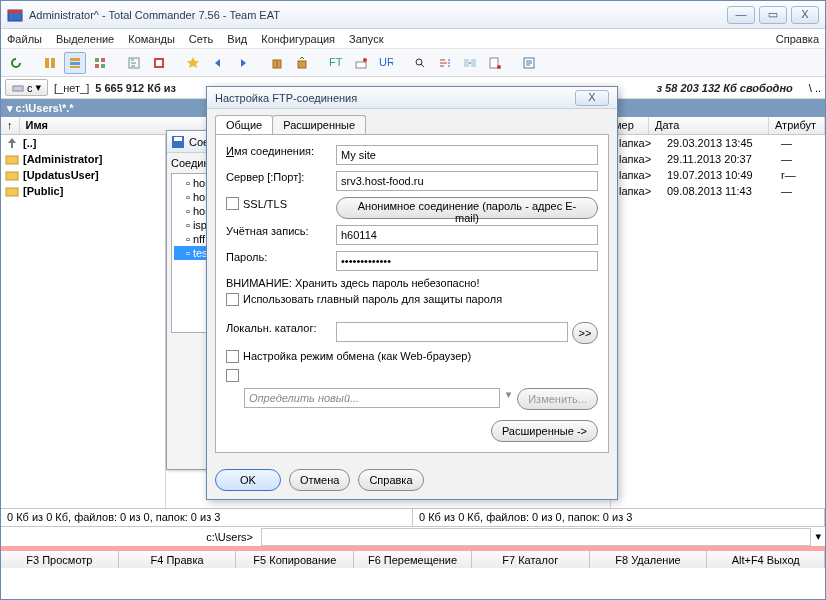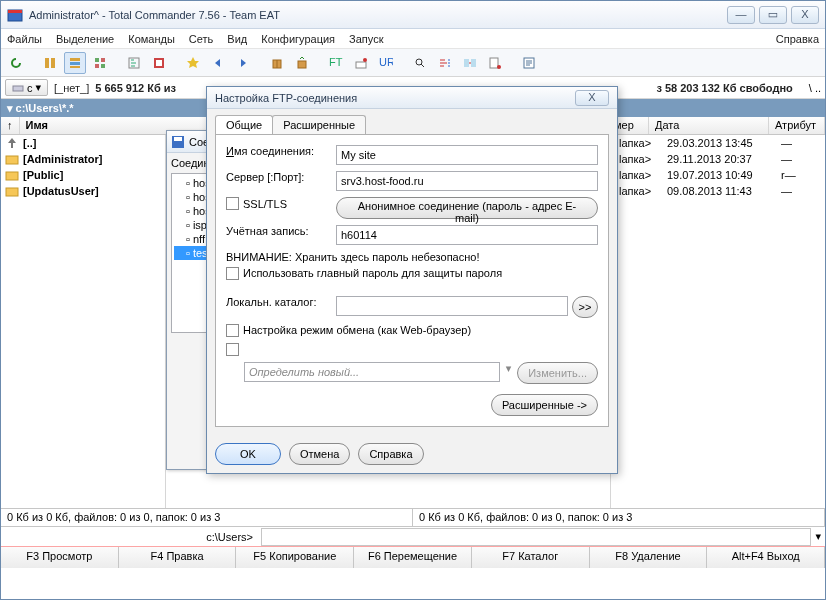--- a/index.html
+++ b/index.html
@@ -22,7 +22,7 @@
 .drivebar { height:22px; display:flex; align-items:center; padding:2px 4px; gap:6px; border-bottom:1px solid #d6d6d6; }
 .drivebtn { border:1px solid #b8b8b8; border-radius:2px; padding:1px 6px; background:linear-gradient(#fefefe,#e8e8e8); display:flex; align-items:center; gap:3px; }
 .drivefree { color:#222; }
-.drivebar .right { margin-left:auto; }
+.drivebar .right { margin-left:auto;font-style:italic; }
 
 .pathbar { height:18px; background:#799bbd; color:#fff; padding:2px 6px; font-weight:bold; display:flex; align-items:center; }
 

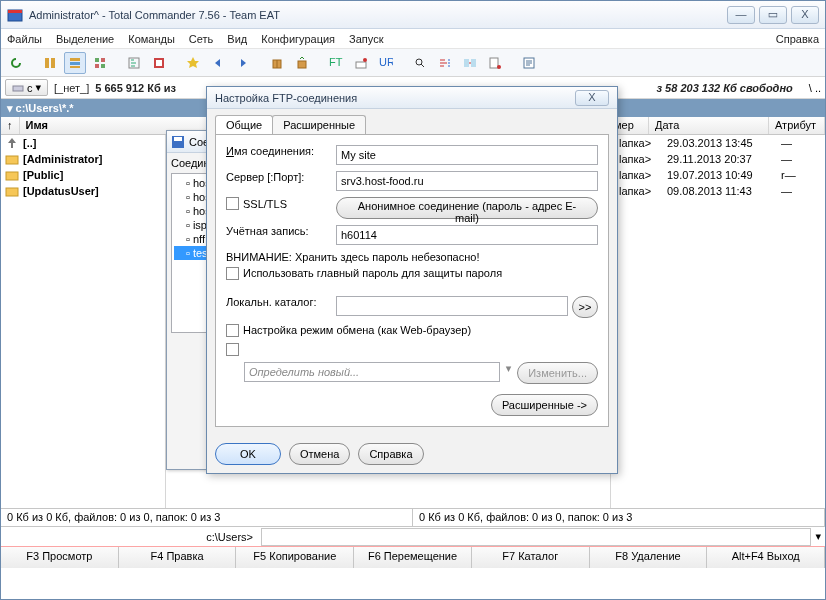--- a/index.html
+++ b/index.html
@@ -283,7 +283,7 @@
                 <rect x="1" y="4" width="12" height="8"></rect>
               </svg>
             </span>
-            <b>[Public]</b>
+            <b>[UpdatusUser]</b>
           </div>
         <div class="frow">
             <span class="ficon foldericon">
@@ -291,7 +291,7 @@
                 <rect x="1" y="4" width="12" height="8"></rect>
               </svg>
             </span>
-            <b>[UpdatusUser]</b>
+            <b>[Public]</b>
           </div>
       </div>
     </div>

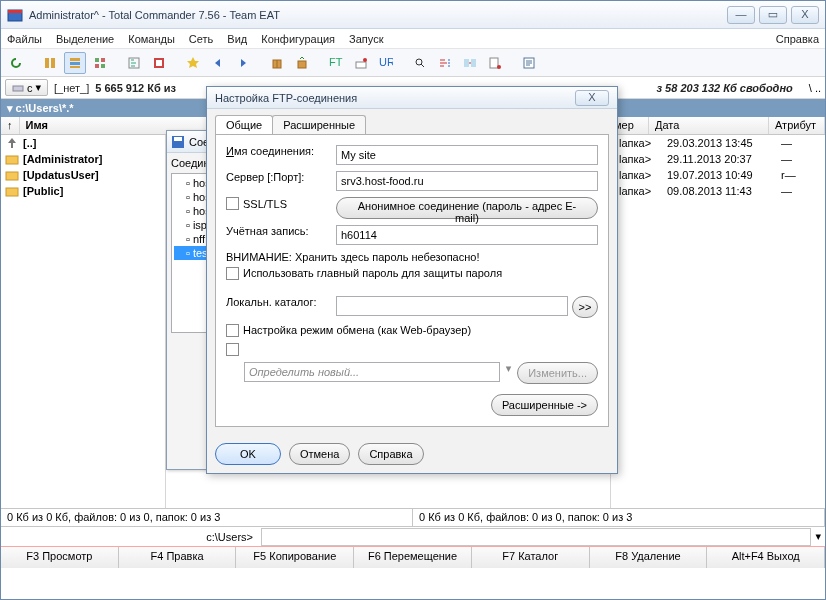--- a/index.html
+++ b/index.html
@@ -415,6 +415,10 @@
       <label>Учётная запись:</label>
       <input class="tinput" value="h60114" style="">
     </div>
+    <div class="formrow">
+      <label>Пароль:</label>
+      <input class="tinput" value="•••••••••••••" style="">
+    </div>
     <div class="warn">ВНИМАНИЕ: Хранить здесь пароль небезопасно!</div>
     <div class="formrow">
       <span class="chk"></span>

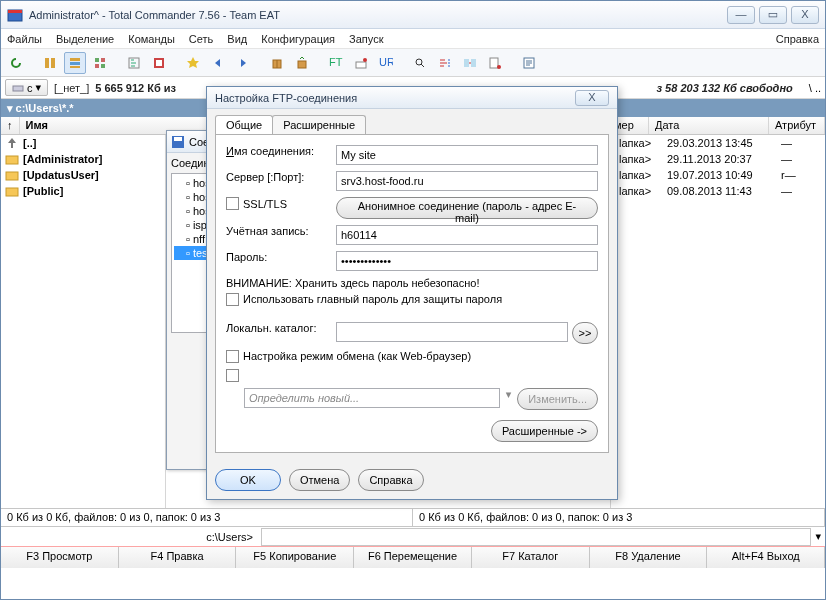--- a/index.html
+++ b/index.html
@@ -45,7 +45,7 @@
 .cmdline .lbl { padding:2px 8px; text-align:right; min-width:260px; }
 .cmdline .inp { flex:1; border:1px solid #c6c6c6; height:18px; background:#fff; }
 
-.fbar { height:22px; border-top:1px solid #fca5a5; display:flex; }
+.fbar { height:22px; border-top:5px solid #fca5a5; display:flex; }
 .fbar .fbtn { flex:1; border-right:1px solid #c6c6c6; text-align:center; padding:3px 0; background:linear-gradient(#fbfbfb,#ececec); }
 
 

